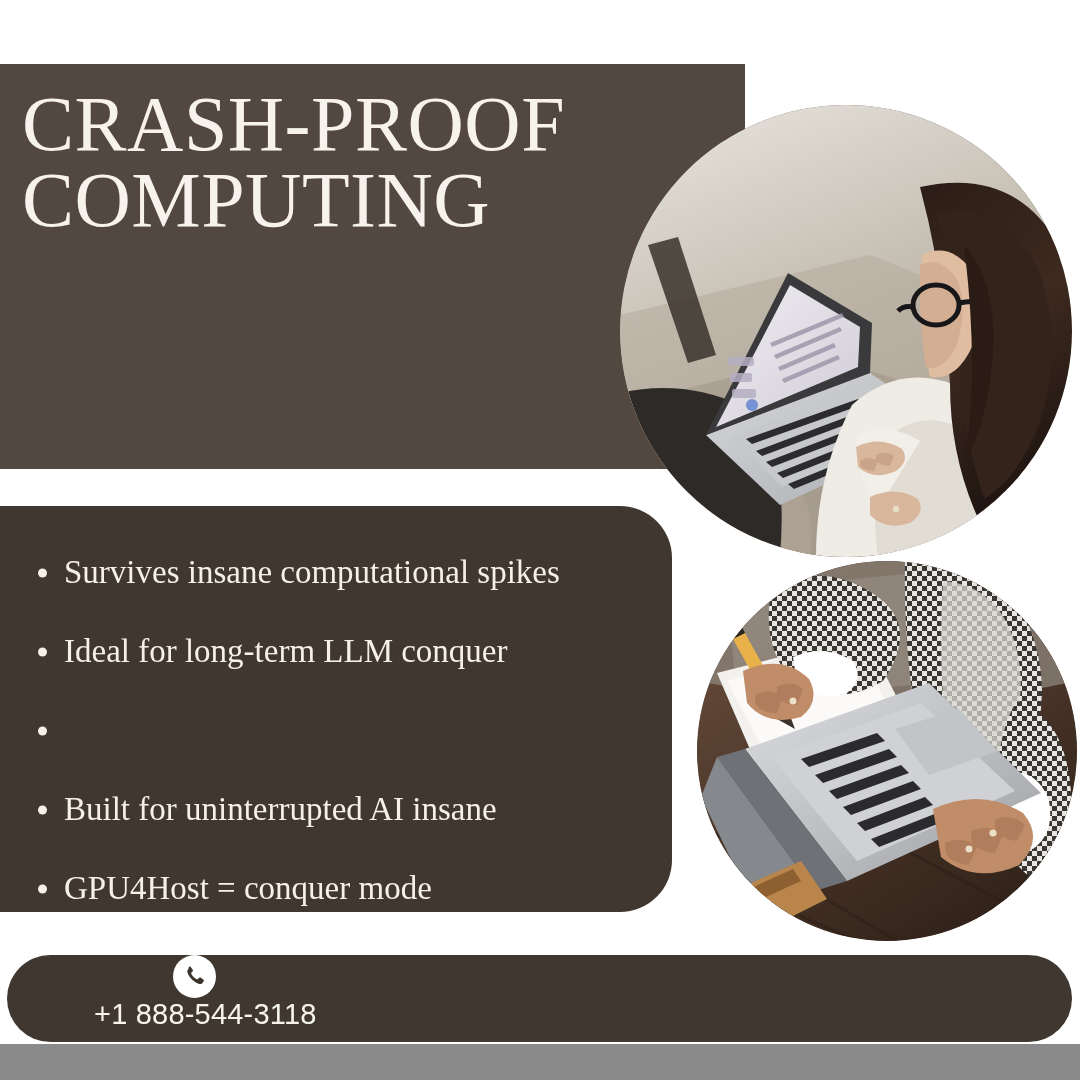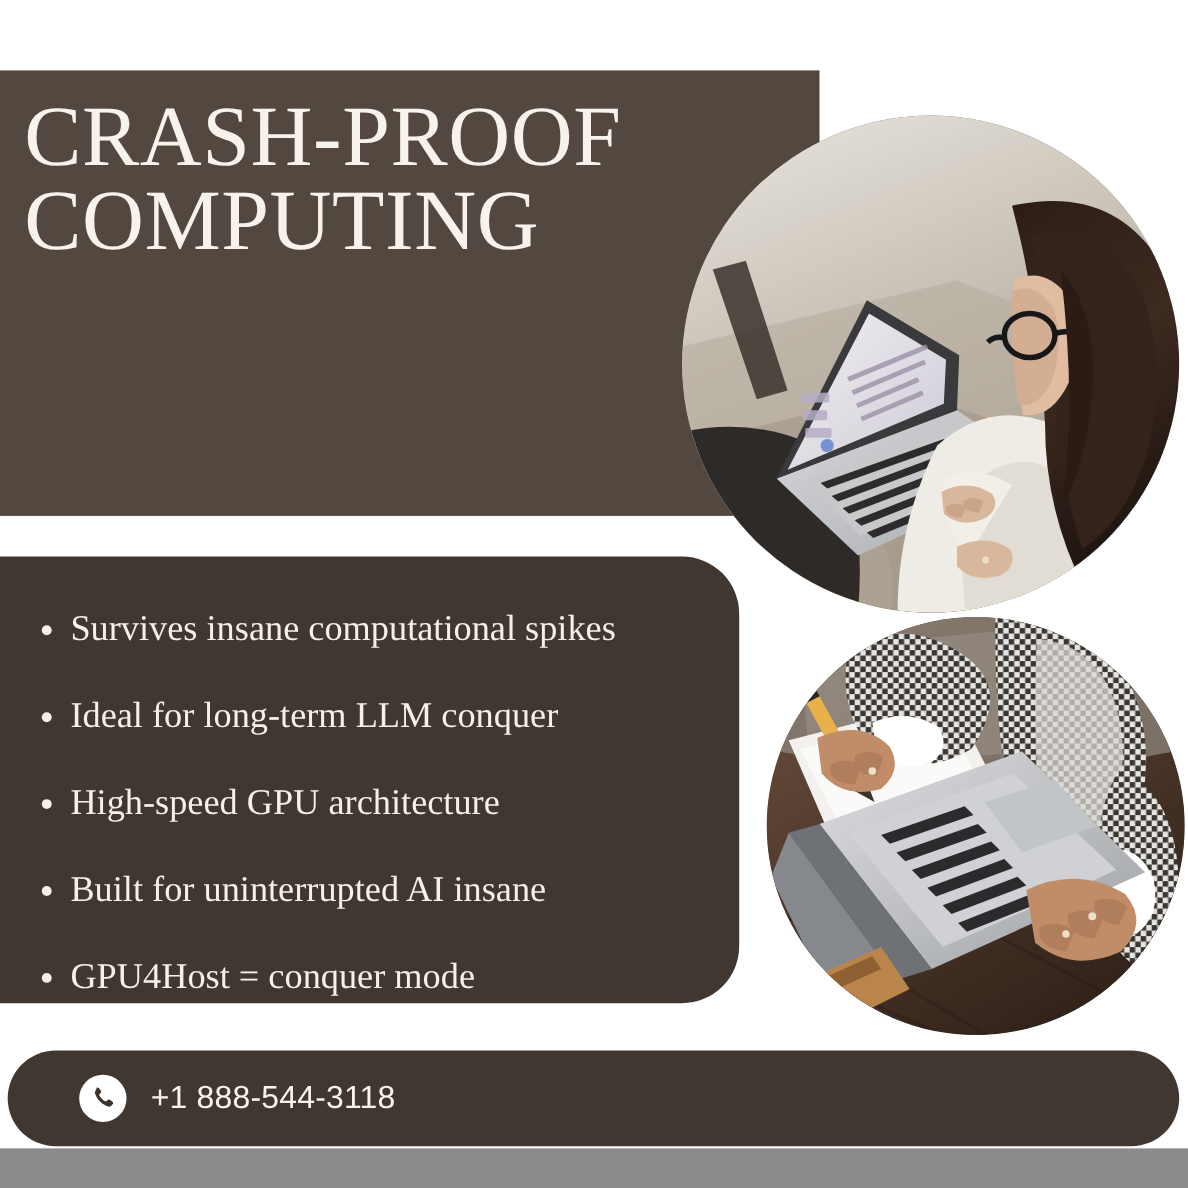--- a/index.html
+++ b/index.html
@@ -392,7 +392,6 @@
       </li>
       <li class="bullet-item">
         <span class="bullet-dot"></span>
-        <span>High-speed GPU architecture</span>
       </li>
       <li class="bullet-item">
         <span class="bullet-dot"></span>

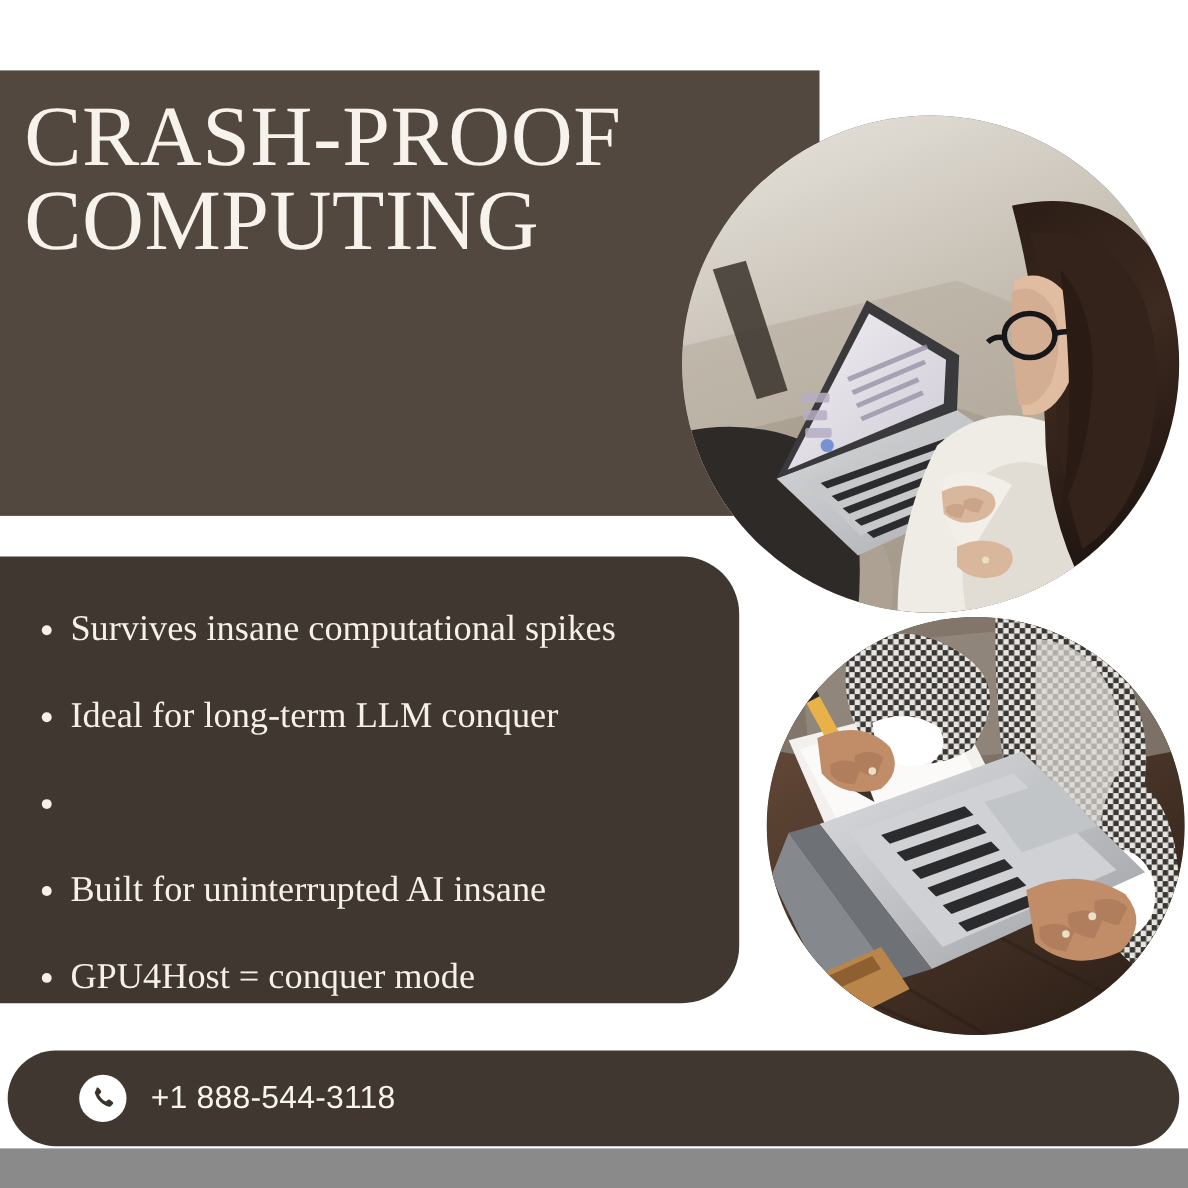--- a/index.html
+++ b/index.html
@@ -132,6 +132,7 @@
     height: 100%;
     display: flex;
     align-items: center;
+    flex-direction: column;
   }
   .contact-phone { left: 65px; }
   .contact-web   { left: 425px; }

